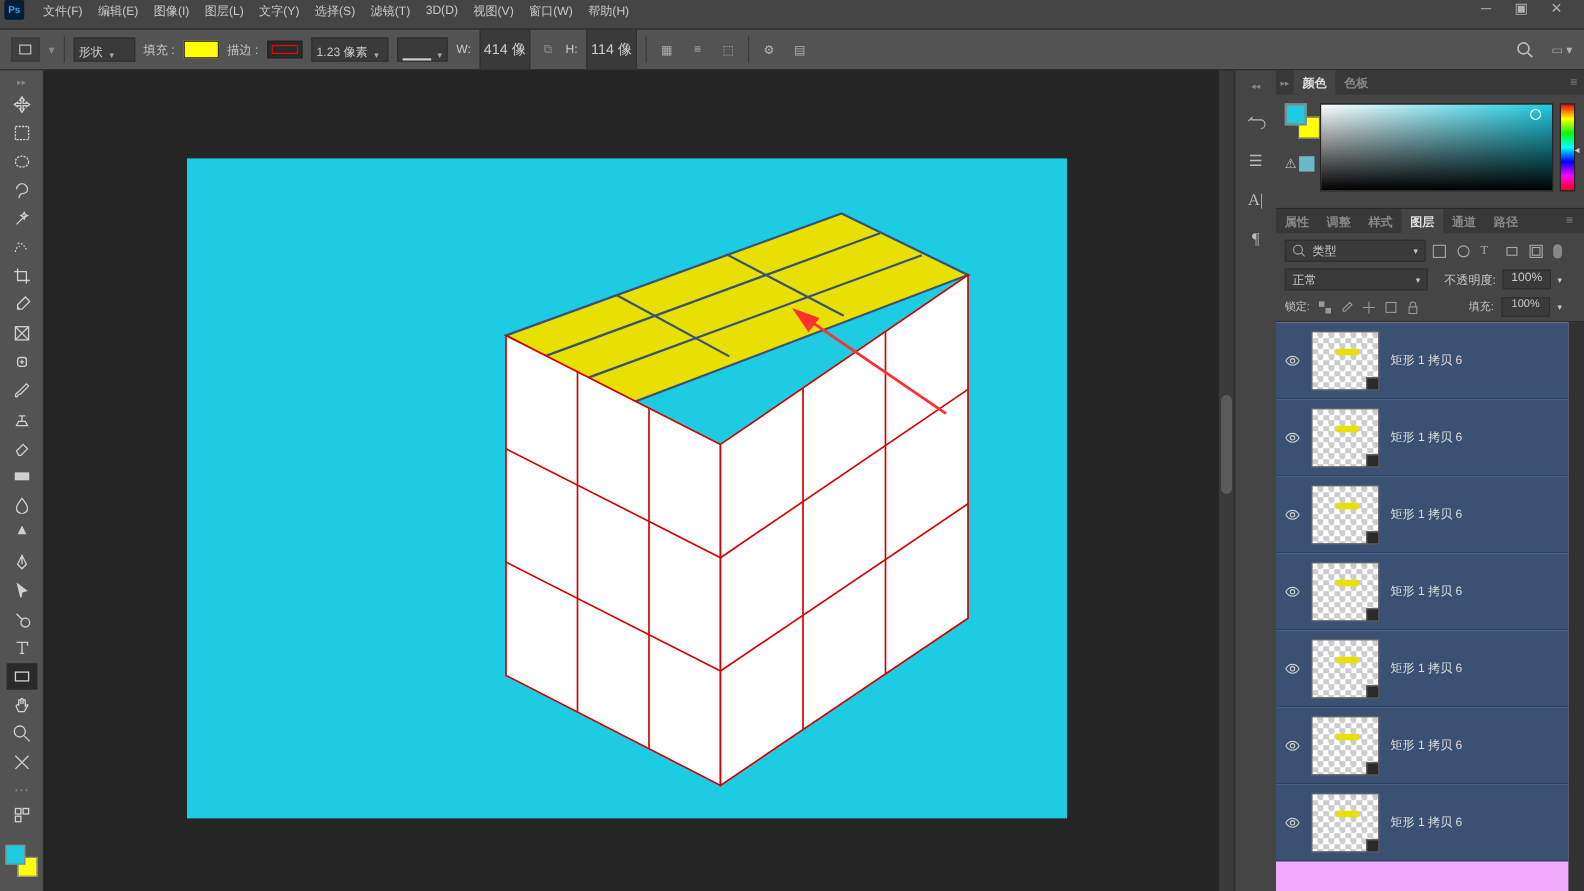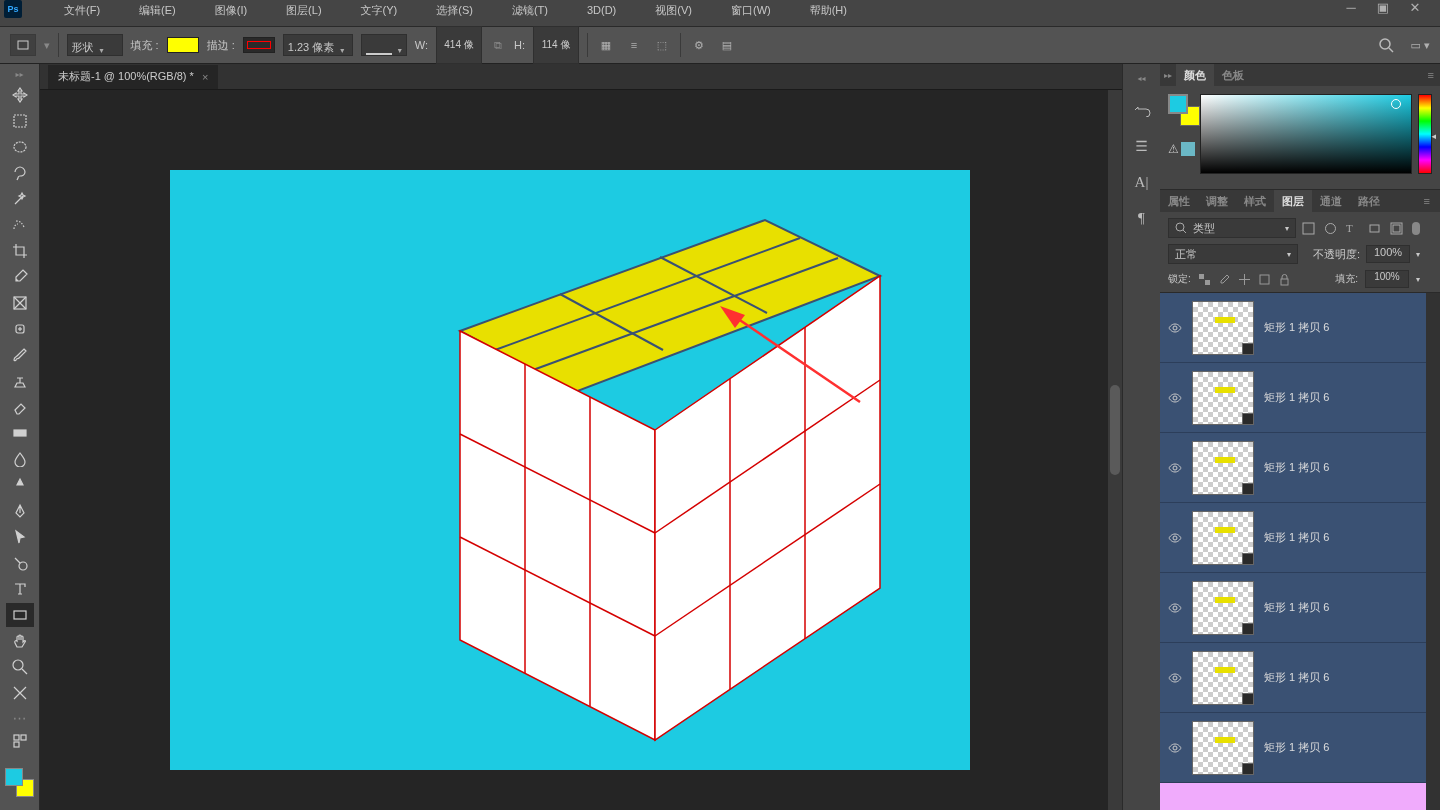--- a/index.html
+++ b/index.html
@@ -7,7 +7,7 @@
 
 .menubar { height: 26px; background: #454545; display: flex; align-items: flex-start; padding: 0 4px; }
 .ps-logo { width: 18px; height: 18px; background: #001e36; color: #31a8ff; font-size: 9px; font-weight: bold; display: flex; align-items: center; justify-content: center; border-radius: 2px; margin-right: 10px; }
-.menu-item { padding: 0 7px; height: 20px; display: flex; align-items: center; cursor: pointer; margin-left: 25px; }
+.menu-item { padding: 0 7px; height: 20px; display: flex; align-items: center; cursor: pointer; }
 .win-controls { margin-left: auto; display: flex; gap: 18px; padding-right: 14px; }
 .win-btn { width: 14px; height: 14px; display: flex; align-items: center; justify-content: center; cursor: pointer; font-size: 13px; color: #b0b0b0; }
 

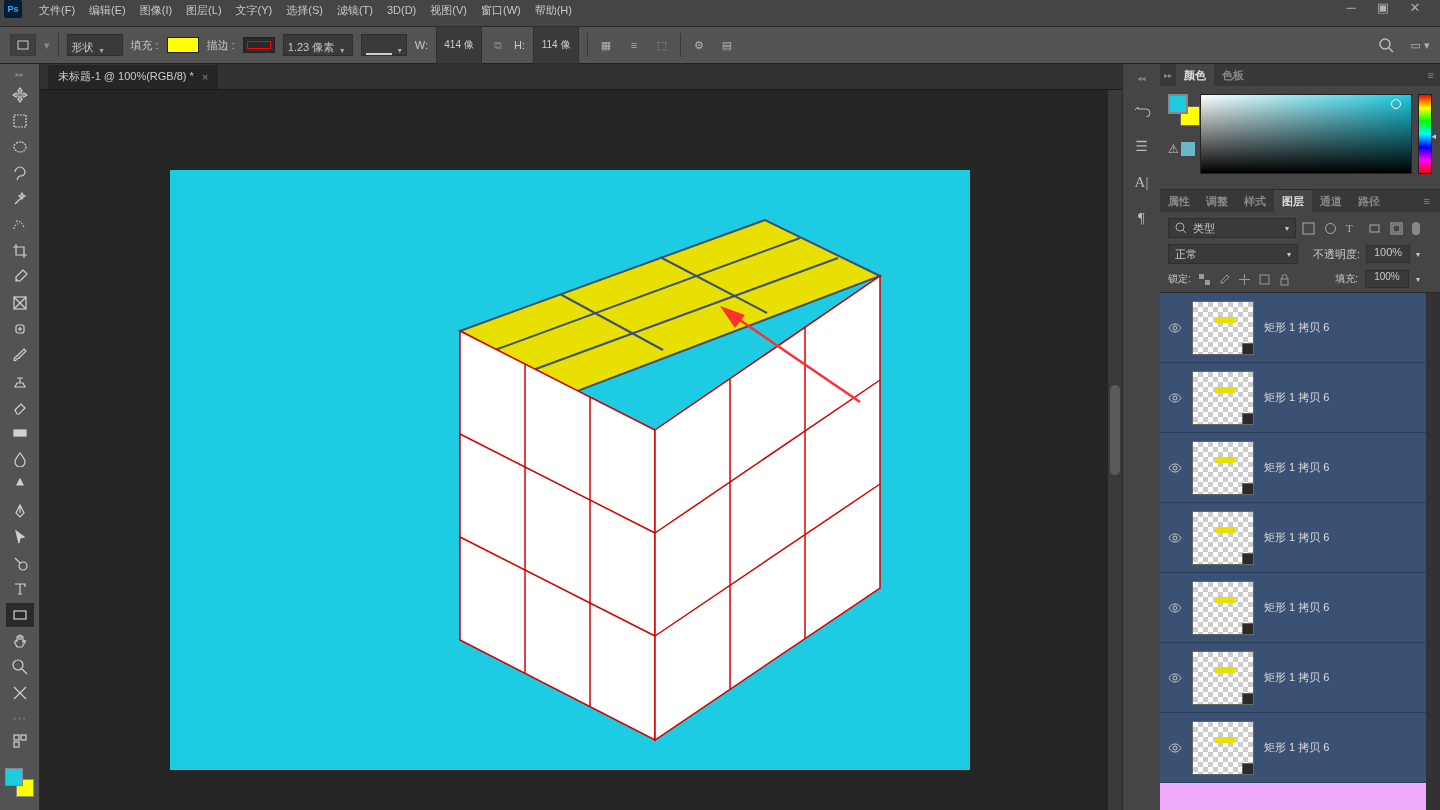--- a/index.html
+++ b/index.html
@@ -17,7 +17,7 @@
 .dd { height: 22px; background: #3a3a3a; border: 1px solid #2f2f2f; display: flex; align-items: flex-end; padding: 0 4px; gap: 6px; }
 .dd .tri { font-size: 8px; color: #aaa; }
 .swatch { width: 32px; height: 16px; border: 1px solid #222; }
-.num-input { width: 46px; height: 38px; background: #3a3a3a; border: 1px solid #2f2f2f; color: #ccc; text-align: center; font-size: 10px; }
+.num-input { width: 46px; height: 38px; background: #3a3a3a; border: 1px solid #2f2f2f; color: #ccc; text-align: center; font-size: 13px; }
 .link-chain { width: 16px; height: 16px; display: flex; align-items: center; justify-content: center; color: #888; }
 .opt-icon { width: 20px; height: 20px; display: flex; align-items: center; justify-content: center; color: #b0b0b0; cursor: pointer; }
 .opt-right { margin-left: auto; display: flex; gap: 14px; align-items: center; }

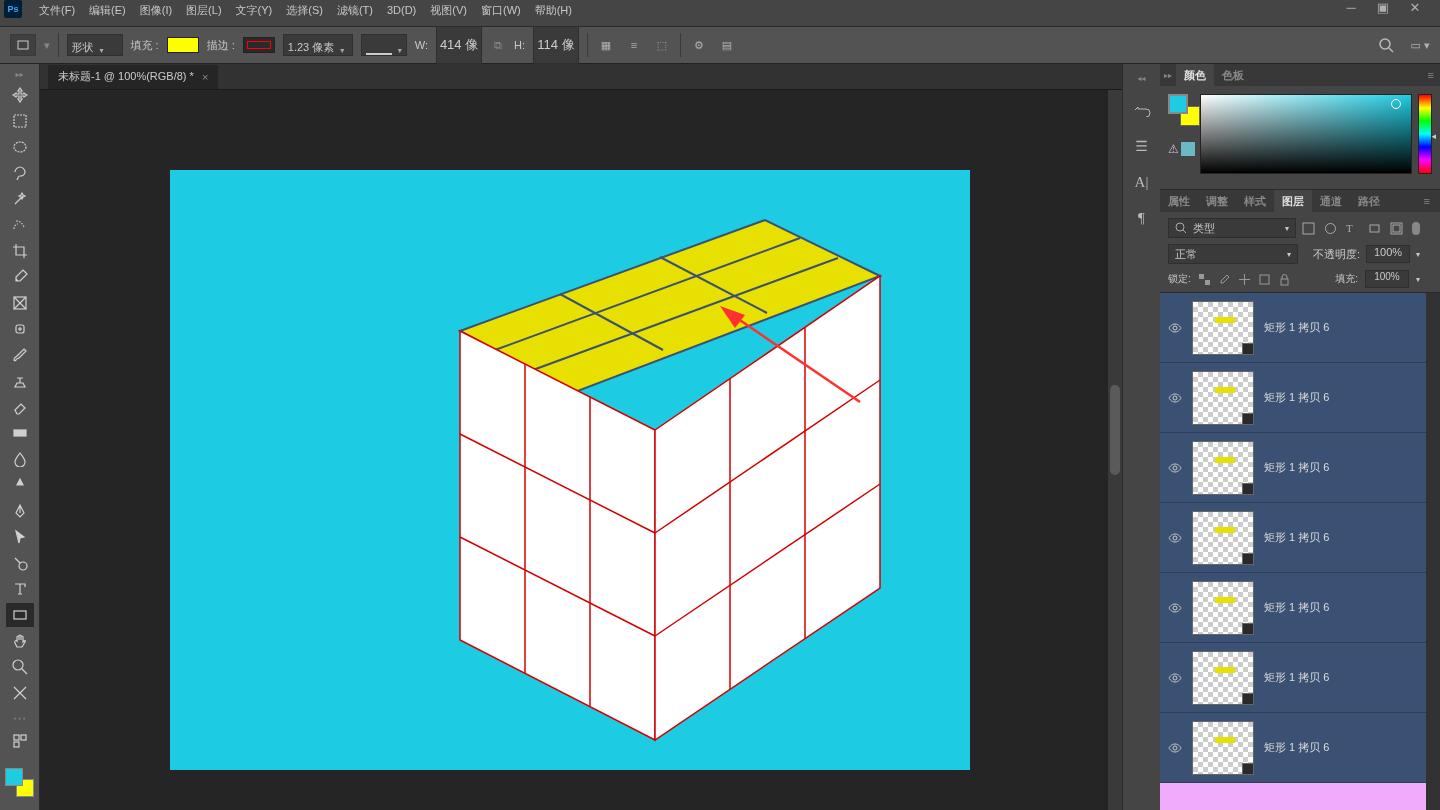--- a/index.html
+++ b/index.html
@@ -296,12 +296,6 @@
   </div>
 
   <div class="canvas-area">
-    <div class="doc-tab">
-      <div class="tab">
-        <span>未标题-1 @ 100%(RGB/8) *</span>
-        <span class="tab-close">×</span>
-      </div>
-    </div>
     <div class="canvas-viewport">
       <div class="canvas">
         <svg width="800" height="600" viewBox="0 0 800 600">

